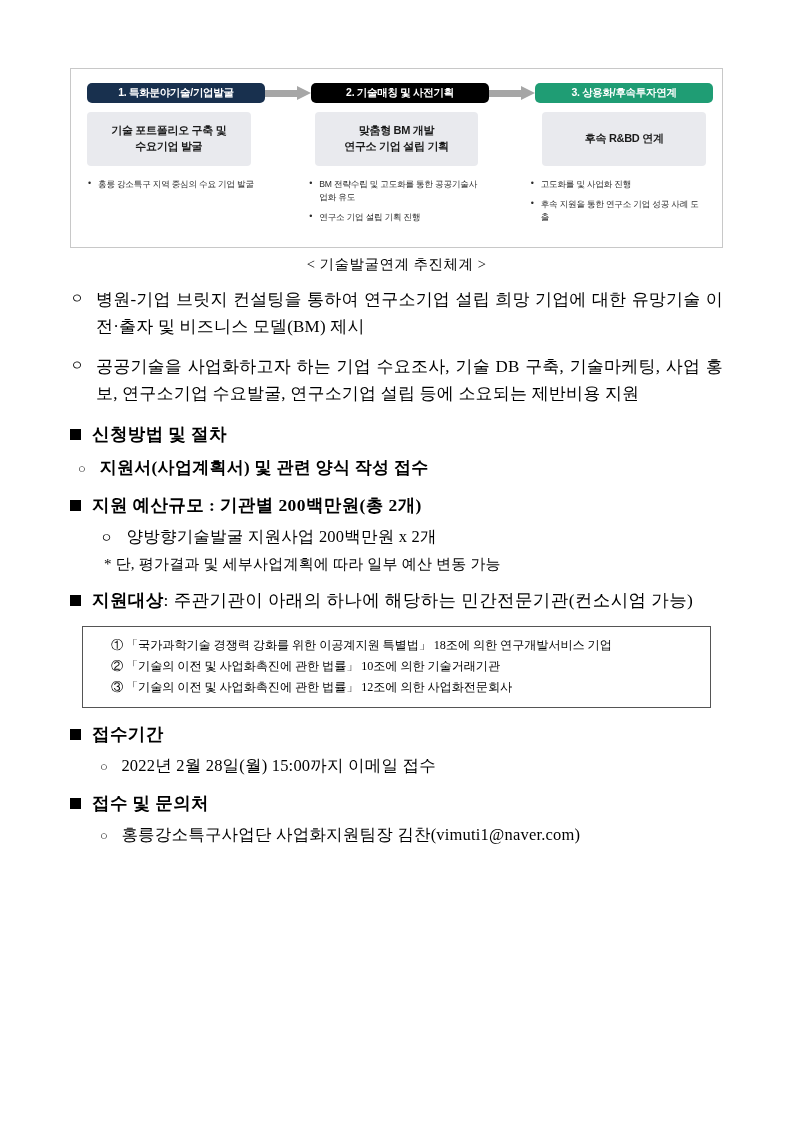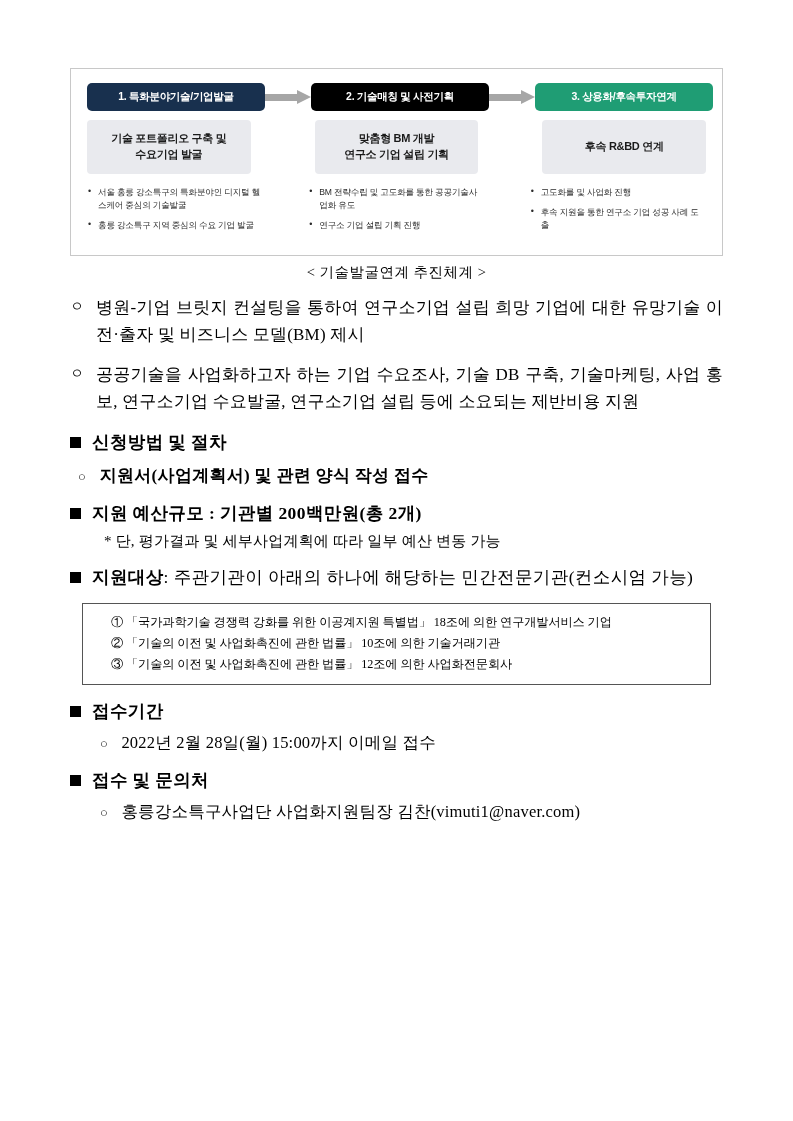--- a/index.html
+++ b/index.html
@@ -41,7 +41,7 @@
   .chip {
     flex: 0 0 auto;
     width: 178px;
-    height: 28px;
+    height: 20px;
     border-radius: 5px;
     color: #ffffff;
     font-family: "Liberation Sans", sans-serif;

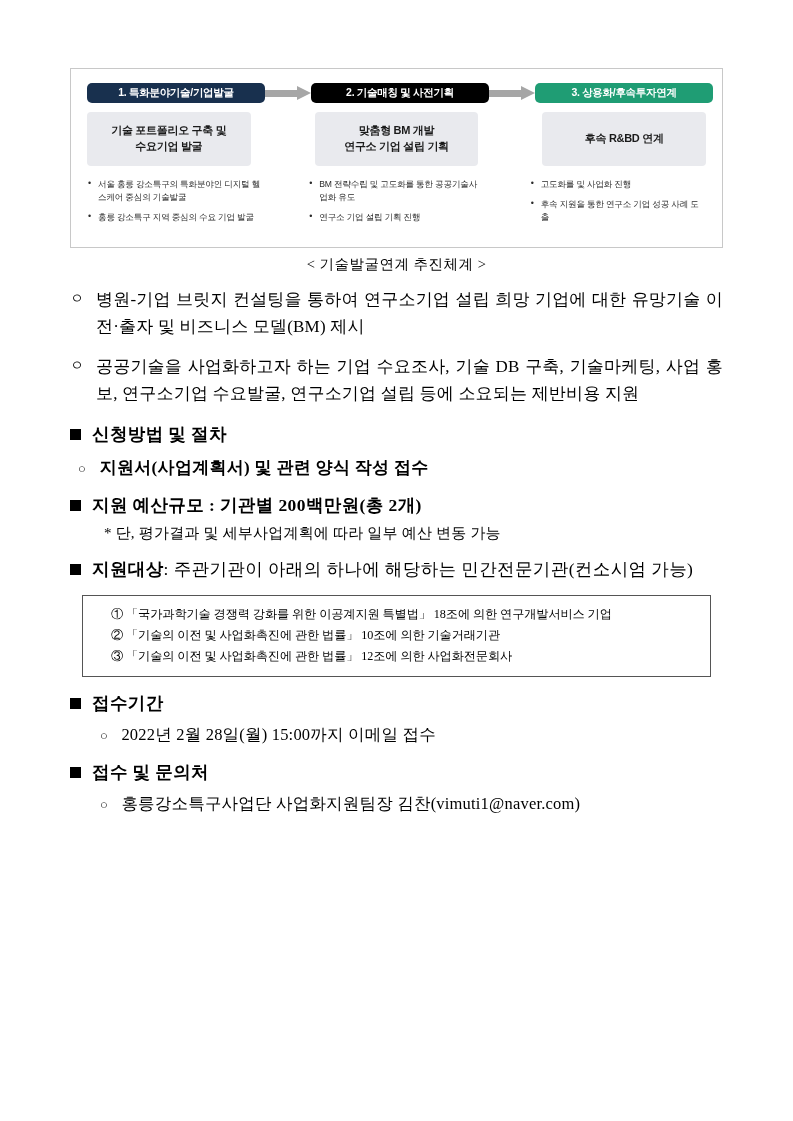--- a/index.html
+++ b/index.html
@@ -247,7 +247,6 @@
 
     <div class="diag-row-bot">
       <div class="bullets">
-        <div class="b">서울 홍릉 강소특구의 특화분야인 디지털 헬스케어 중심의 기술발굴</div>
         <div class="b">홍릉 강소특구 지역 중심의 수요 기업 발굴</div>
       </div>
       <div class="bullets">

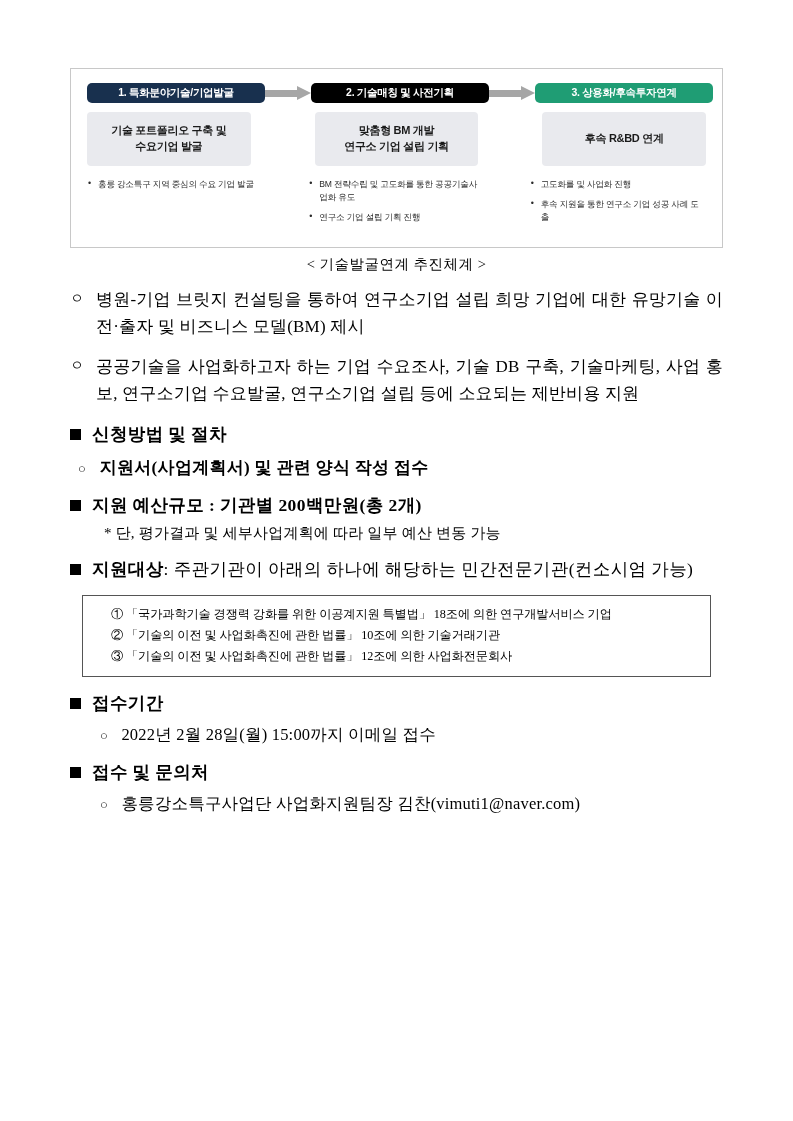--- a/index.html
+++ b/index.html
@@ -284,6 +284,10 @@
     <span class="sq"></span>
     <span>지원 예산규모 : 기관별 200백만원(총 2개)</span>
   </div>
+  <div class="sub-o">
+    <span class="circ">ㅇ</span>
+    <span>양방향기술발굴 지원사업 200백만원 x 2개</span>
+  </div>
   <div class="note">* 단, 평가결과 및 세부사업계획에 따라 일부 예산 변동 가능</div>
 
   <div class="sec">

